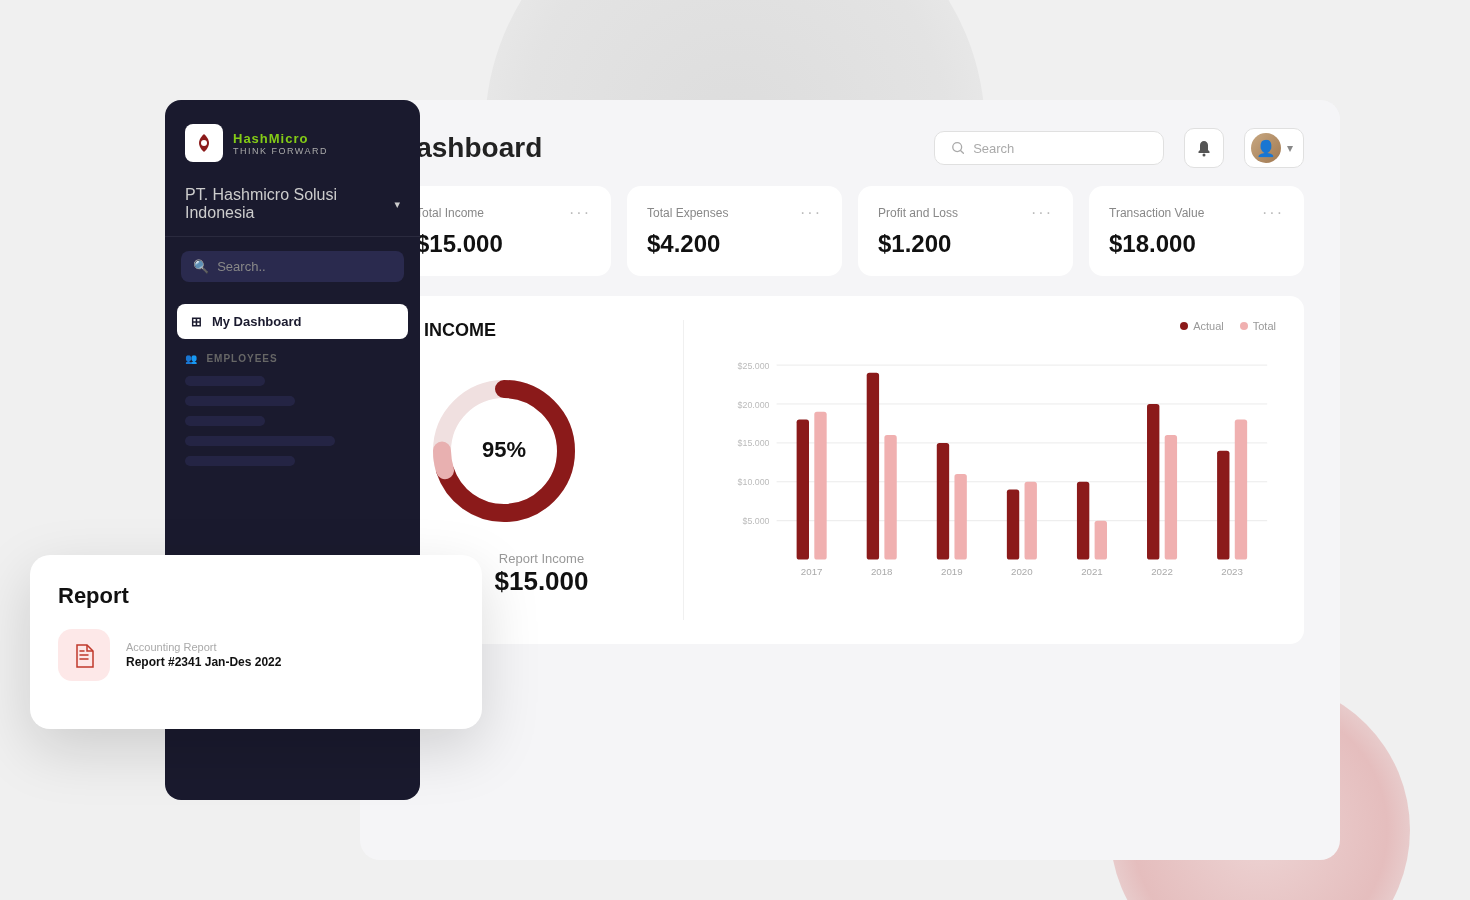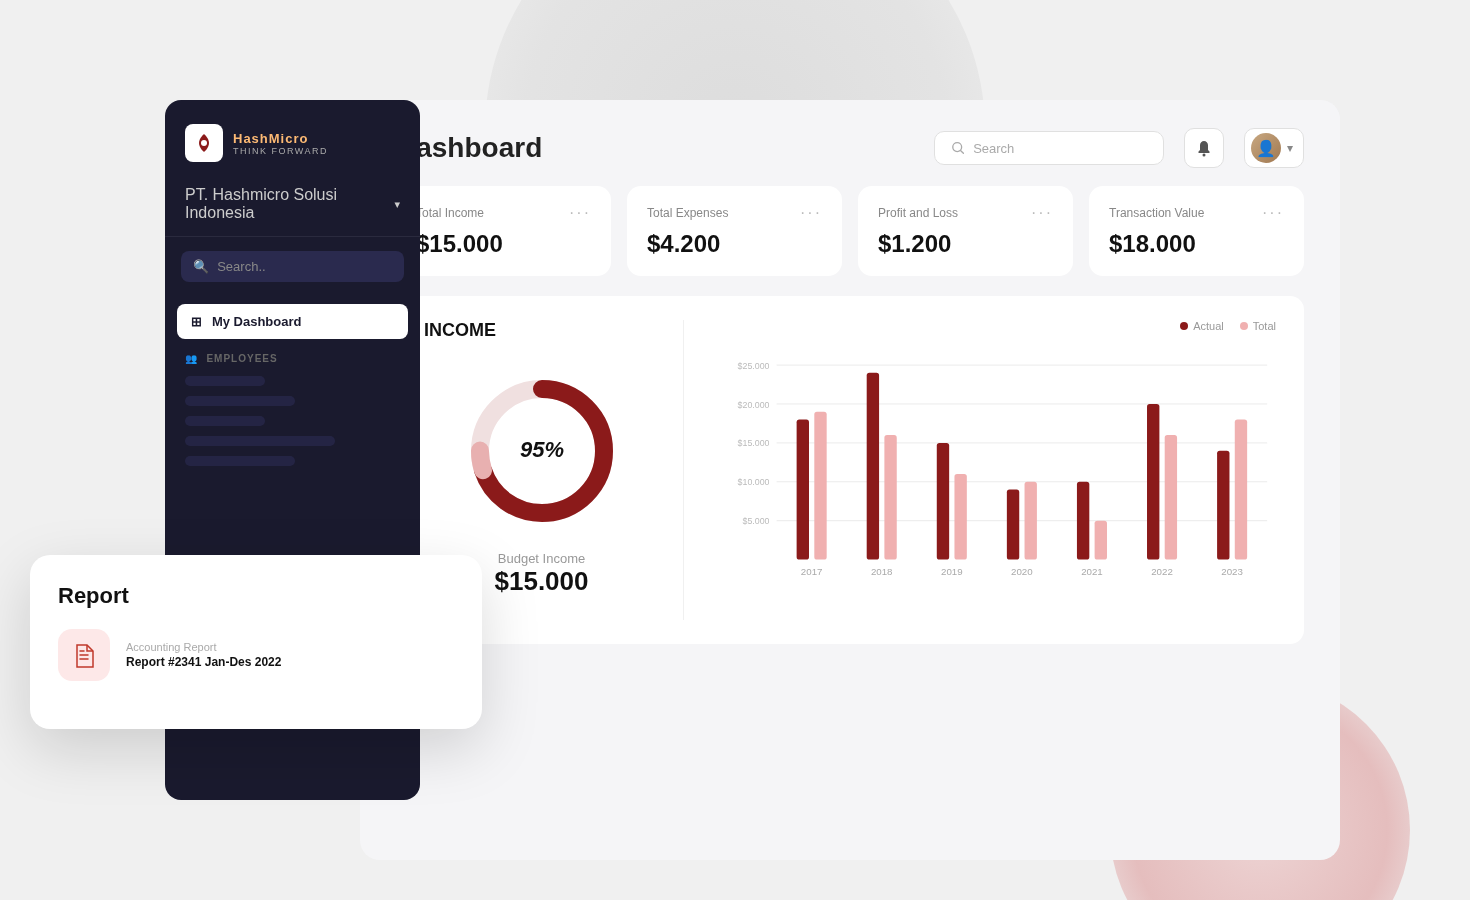--- a/index.html
+++ b/index.html
@@ -86,7 +86,7 @@
     }
 
     .logo-brand {
-      color: #fdba74;
+      color: #84cc16;
       font-size: 13px;
       font-weight: 800;
       letter-spacing: 1px;

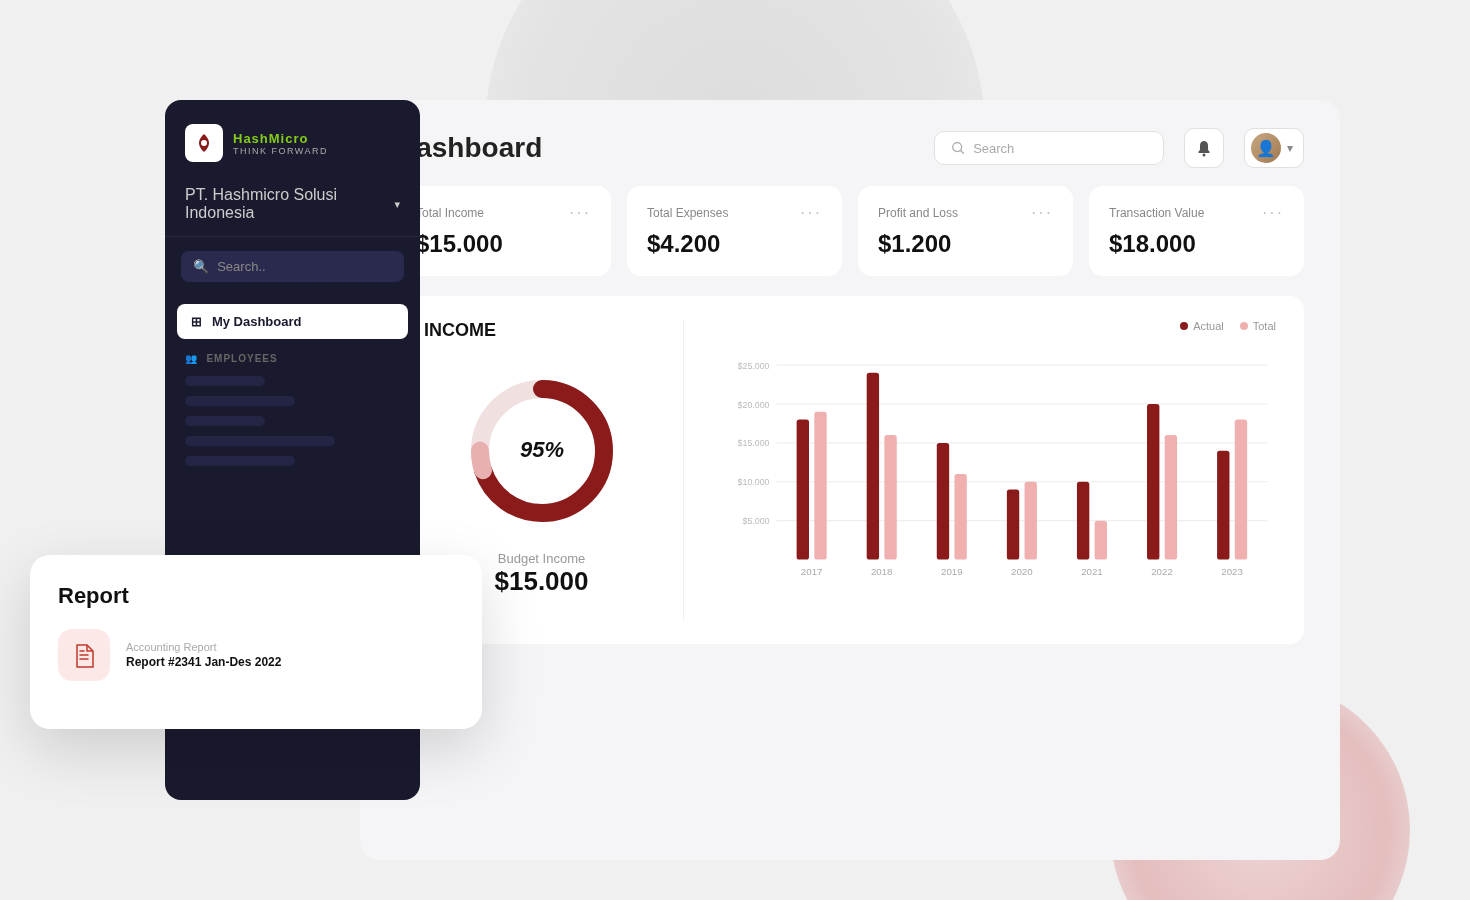--- a/index.html
+++ b/index.html
@@ -343,9 +343,8 @@
     .donut-container {
       display: flex;
       align-items: center;
-      justify-content: center;
+      justify-content: flex-start;
       margin-bottom: 20px;
-      font-style: italic;
     }
 
     .donut-svg {

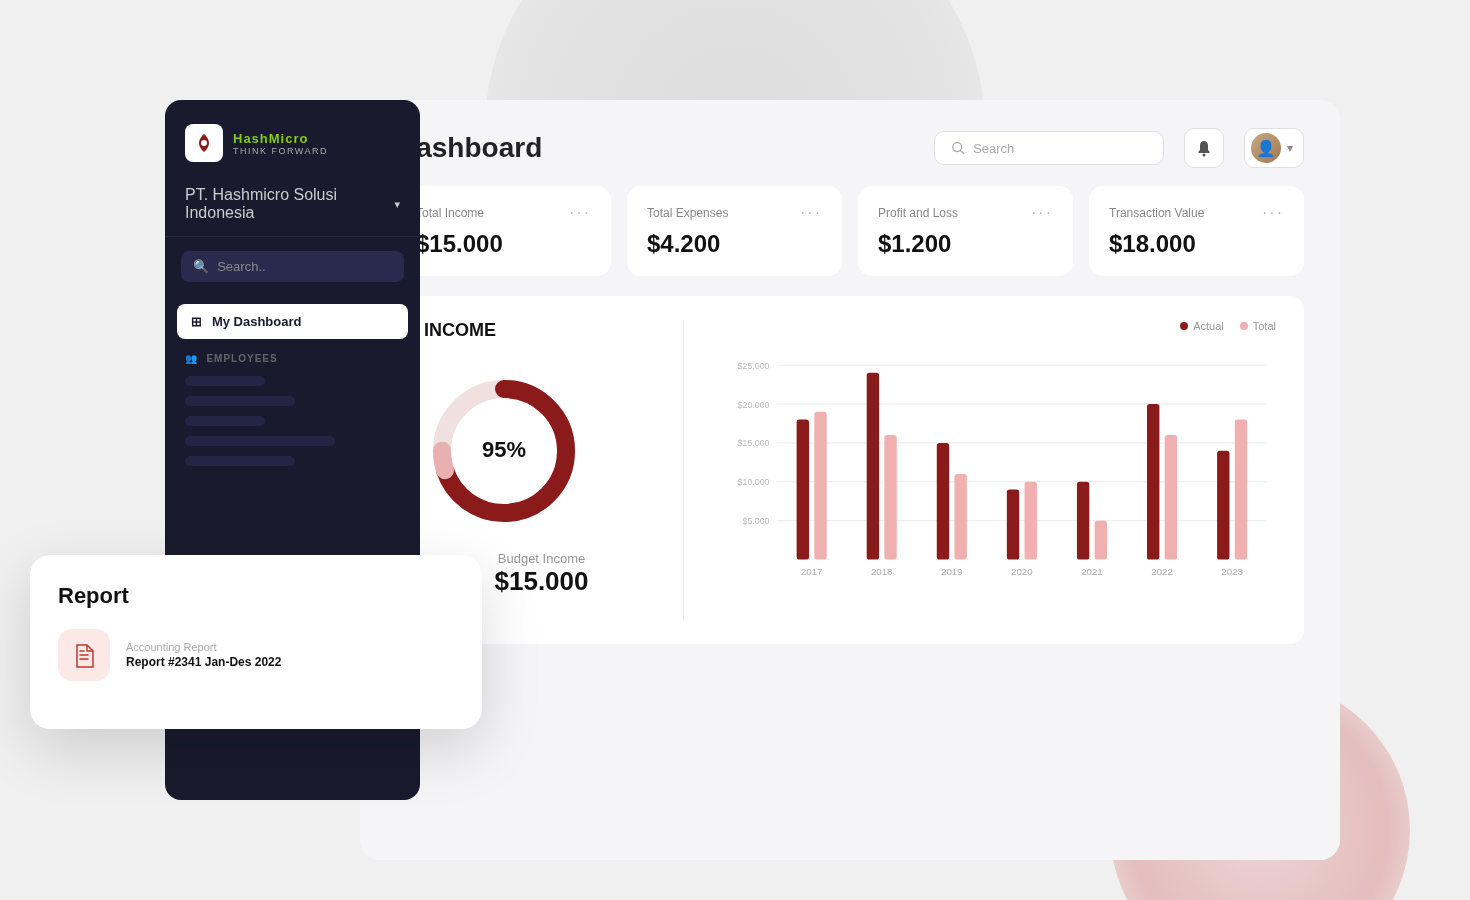--- a/index.html
+++ b/index.html
@@ -601,7 +601,7 @@
           </svg>
         </div>
 
-        <div class="income-actual-label">Budget Income</div>
+        <div class="income-actual-label">Report Income</div>
         <div class="income-actual-value">$15.000</div>
       </div>
 

